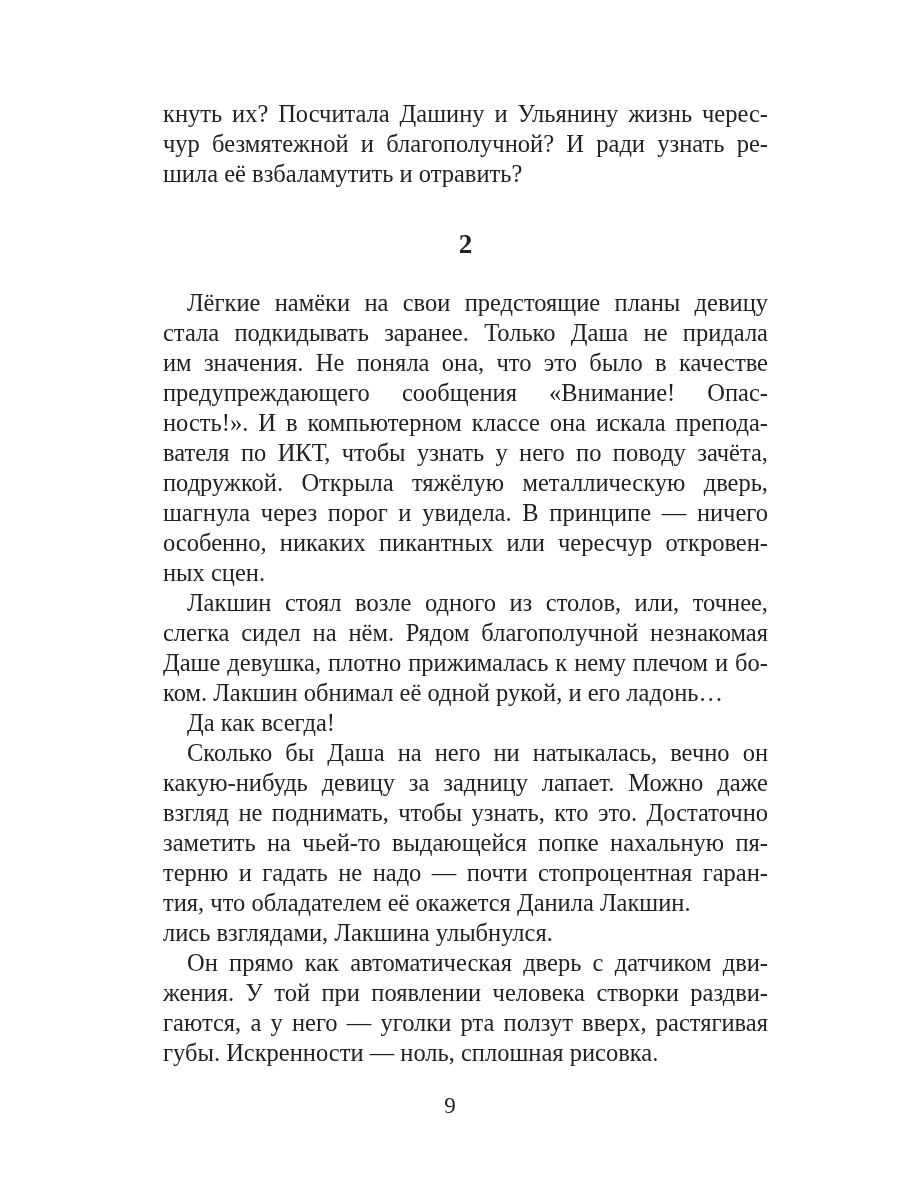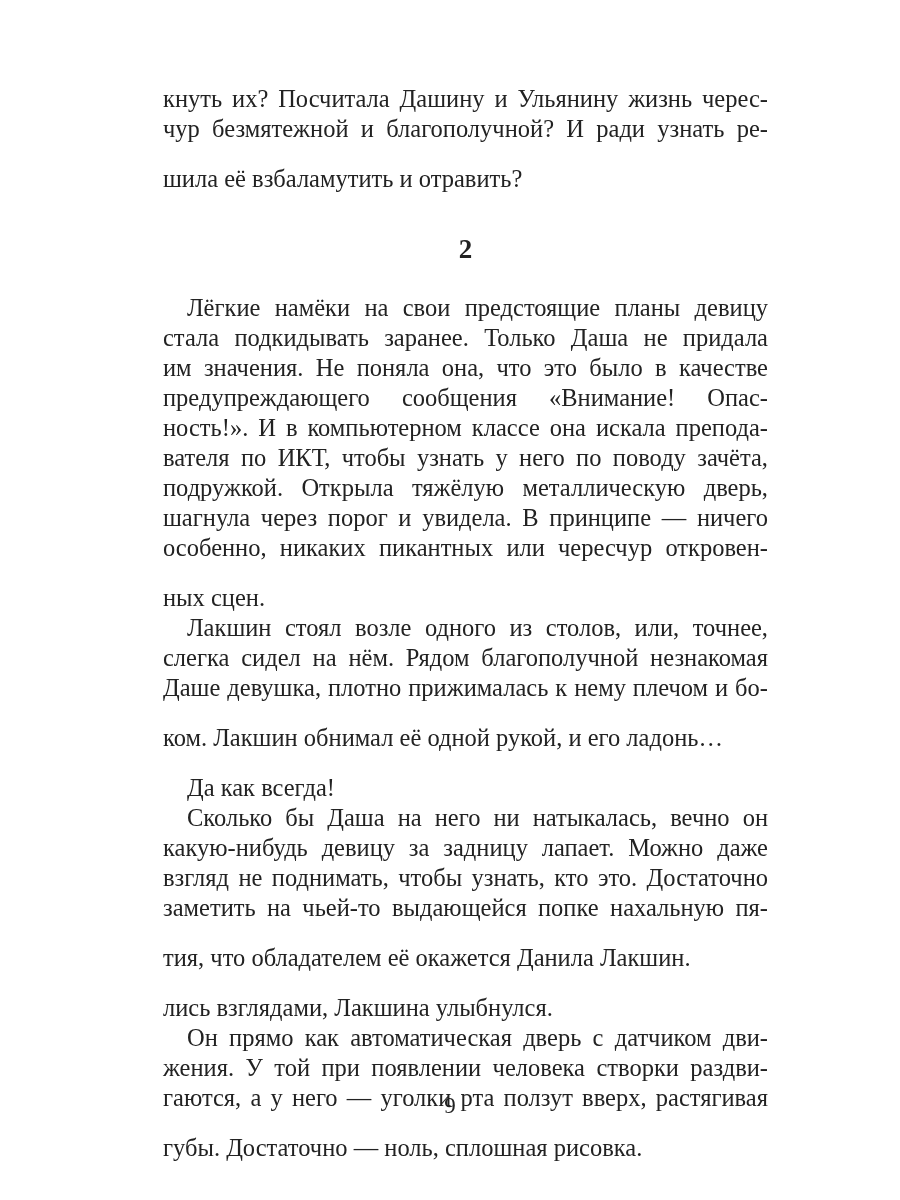--- a/index.html
+++ b/index.html
@@ -7,7 +7,7 @@
     .page {
       position: absolute;
       left: 163px;
-      top: 84px;
+      top: 99px;
       width: 605px;
       font-family: "Liberation Serif", "DejaVu Serif", serif;
       font-size: 24.5px;

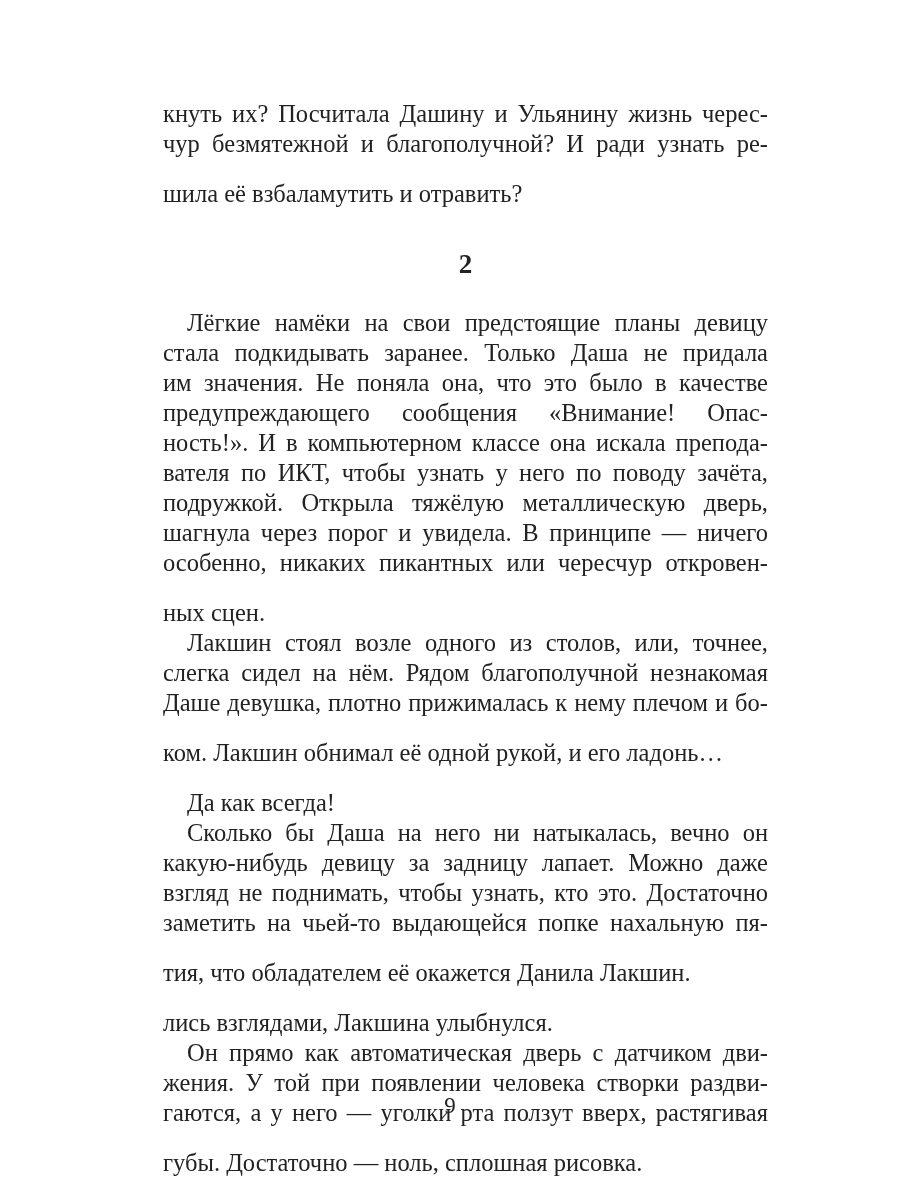--- a/index.html
+++ b/index.html
@@ -18,7 +18,7 @@
     }
     .para { margin: 0; text-indent: 0; }
     .line { display: block; text-align: justify; text-align-last: justify; white-space: nowrap; overflow: visible; }
-    .line.last { text-align-last: left; margin-top: 20px; }
+    .line.last { text-align-last: left; }
     .chapter {
       text-align: center;
       font-weight: bold;

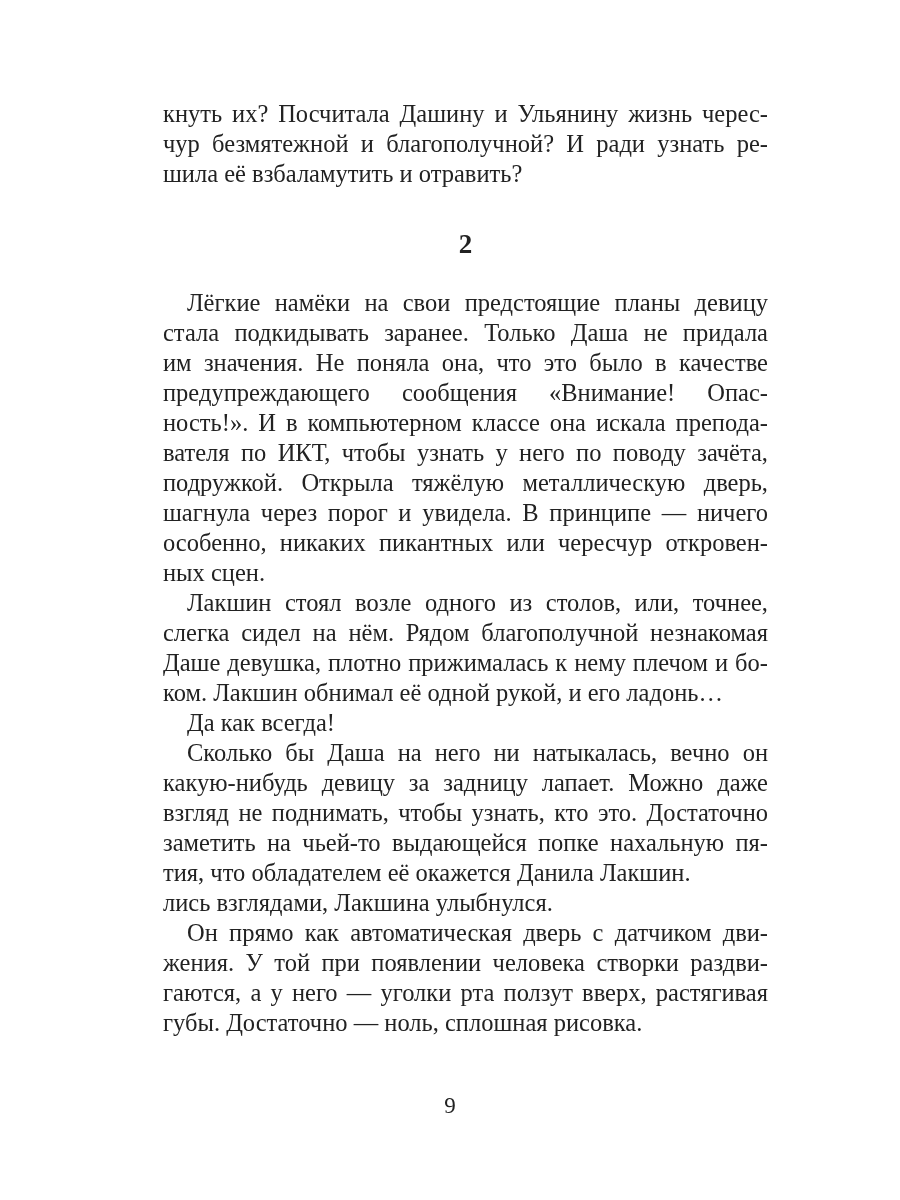--- a/index.html
+++ b/index.html
@@ -81,6 +81,7 @@
     <span class="line">какую-нибудь девицу за задницу лапает. Можно даже</span>
     <span class="line">взгляд не поднимать, чтобы узнать, кто это. Достаточно</span>
     <span class="line">заметить на чьей-то выдающейся попке нахальную пя-</span>
+    <span class="line">терню и гадать не надо — почти стопроцентная гаран-</span>
     <span class="line last">тия, что обладателем её окажется Данила Лакшин.</span>
   </div>
 

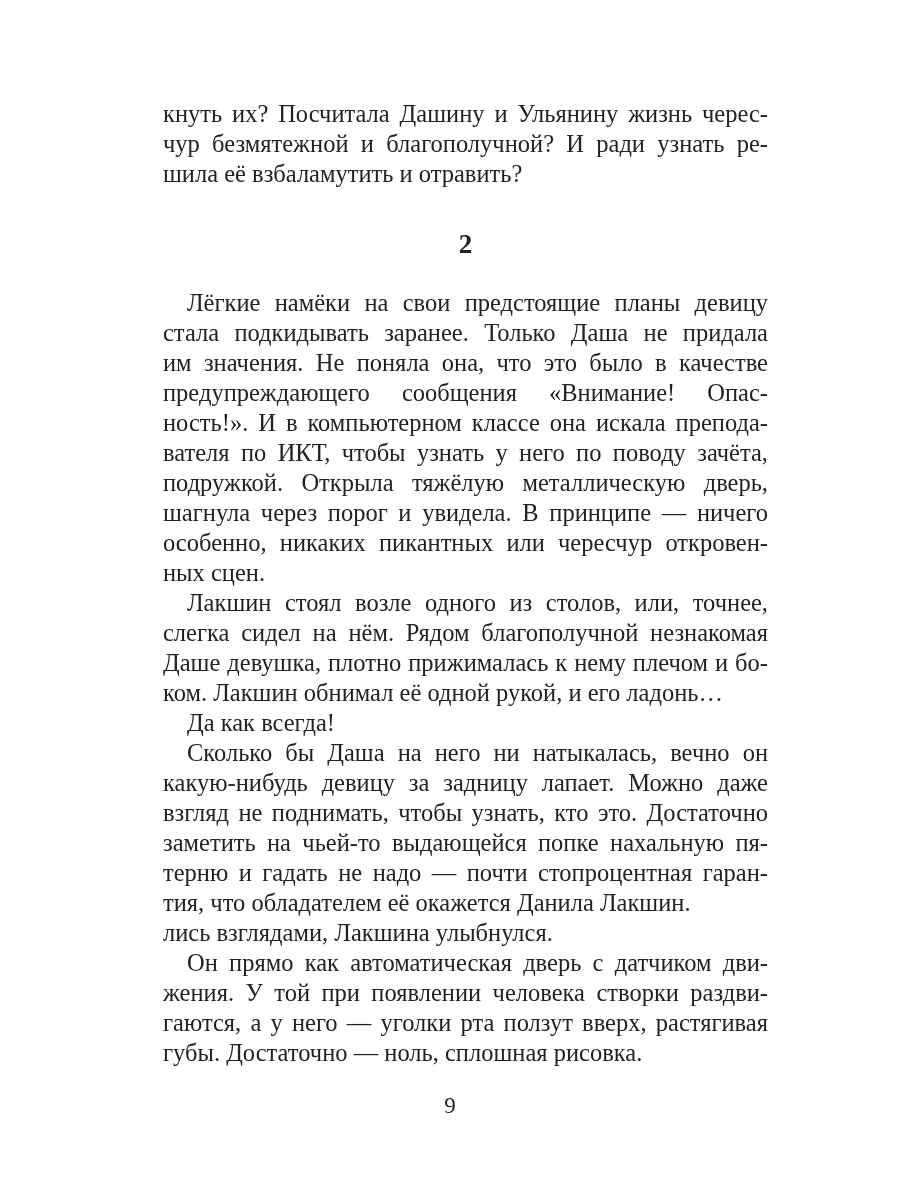--- a/index.html
+++ b/index.html
@@ -93,7 +93,7 @@
     <span class="line indent-line">Он прямо как автоматическая дверь с датчиком дви-</span>
     <span class="line">жения. У той при появлении человека створки раздви-</span>
     <span class="line">гаются, а у него — уголки рта ползут вверх, растягивая</span>
-    <span class="line last">губы. Достаточно — ноль, сплошная рисовка.</span>
+    <span class="line last">губы. Искренности — ноль, сплошная рисовка.</span>
   </div>
 </div>
 

